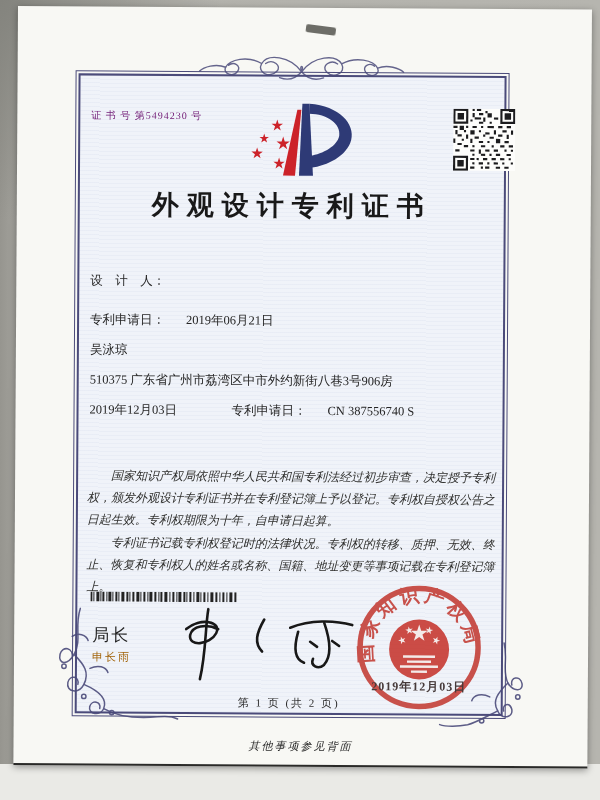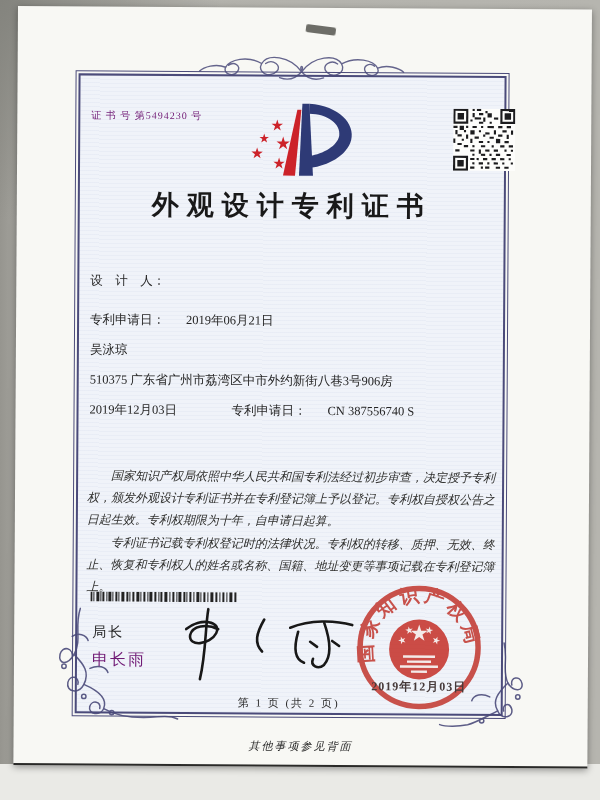--- a/index.html
+++ b/index.html
@@ -41,7 +41,7 @@
   .body-text{left:72px;top:458px;width:408px;font-size:12px;font-style:italic;color:#30302e;line-height:1.85;text-align:justify;}
   .body-text p{margin:0;text-indent:2em;}
   .barcode{left:76px;top:585px;}
-  .director-title{left:78px;top:617px;font-size:14px;color:#1f1f1f;letter-spacing:2px;}
+  .director-title{left:78px;top:617px;font-size:17px;color:#1f1f1f;letter-spacing:2px;}
   .director-name{left:78px;top:643px;font-size:16px;color:#701a75;letter-spacing:2px;}
   .signature{left:138px;top:590px;}
   .seal{left:341px;top:575px;width:128px;height:128px;}

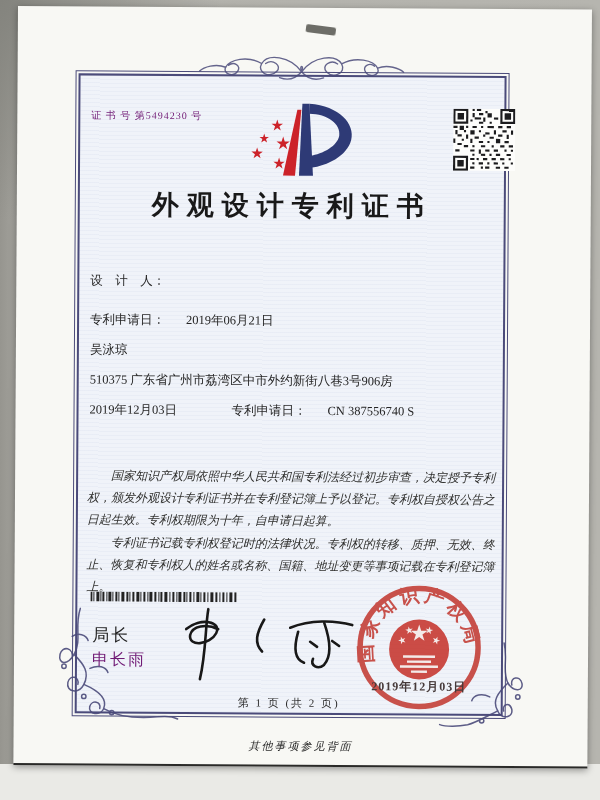--- a/index.html
+++ b/index.html
@@ -42,7 +42,7 @@
   .body-text p{margin:0;text-indent:2em;}
   .barcode{left:76px;top:585px;}
   .director-title{left:78px;top:617px;font-size:17px;color:#1f1f1f;letter-spacing:2px;}
-  .director-name{left:78px;top:643px;font-size:16px;color:#701a75;letter-spacing:2px;}
+  .director-name{left:78px;top:643px;font-size:11px;color:#a16207;letter-spacing:2px;}
   .signature{left:138px;top:590px;}
   .seal{left:341px;top:575px;width:128px;height:128px;}
   .seal-date{left:325px;top:670px;width:160px;text-align:center;font-size:12px;font-weight:bold;color:#463a3a;letter-spacing:1px;}

